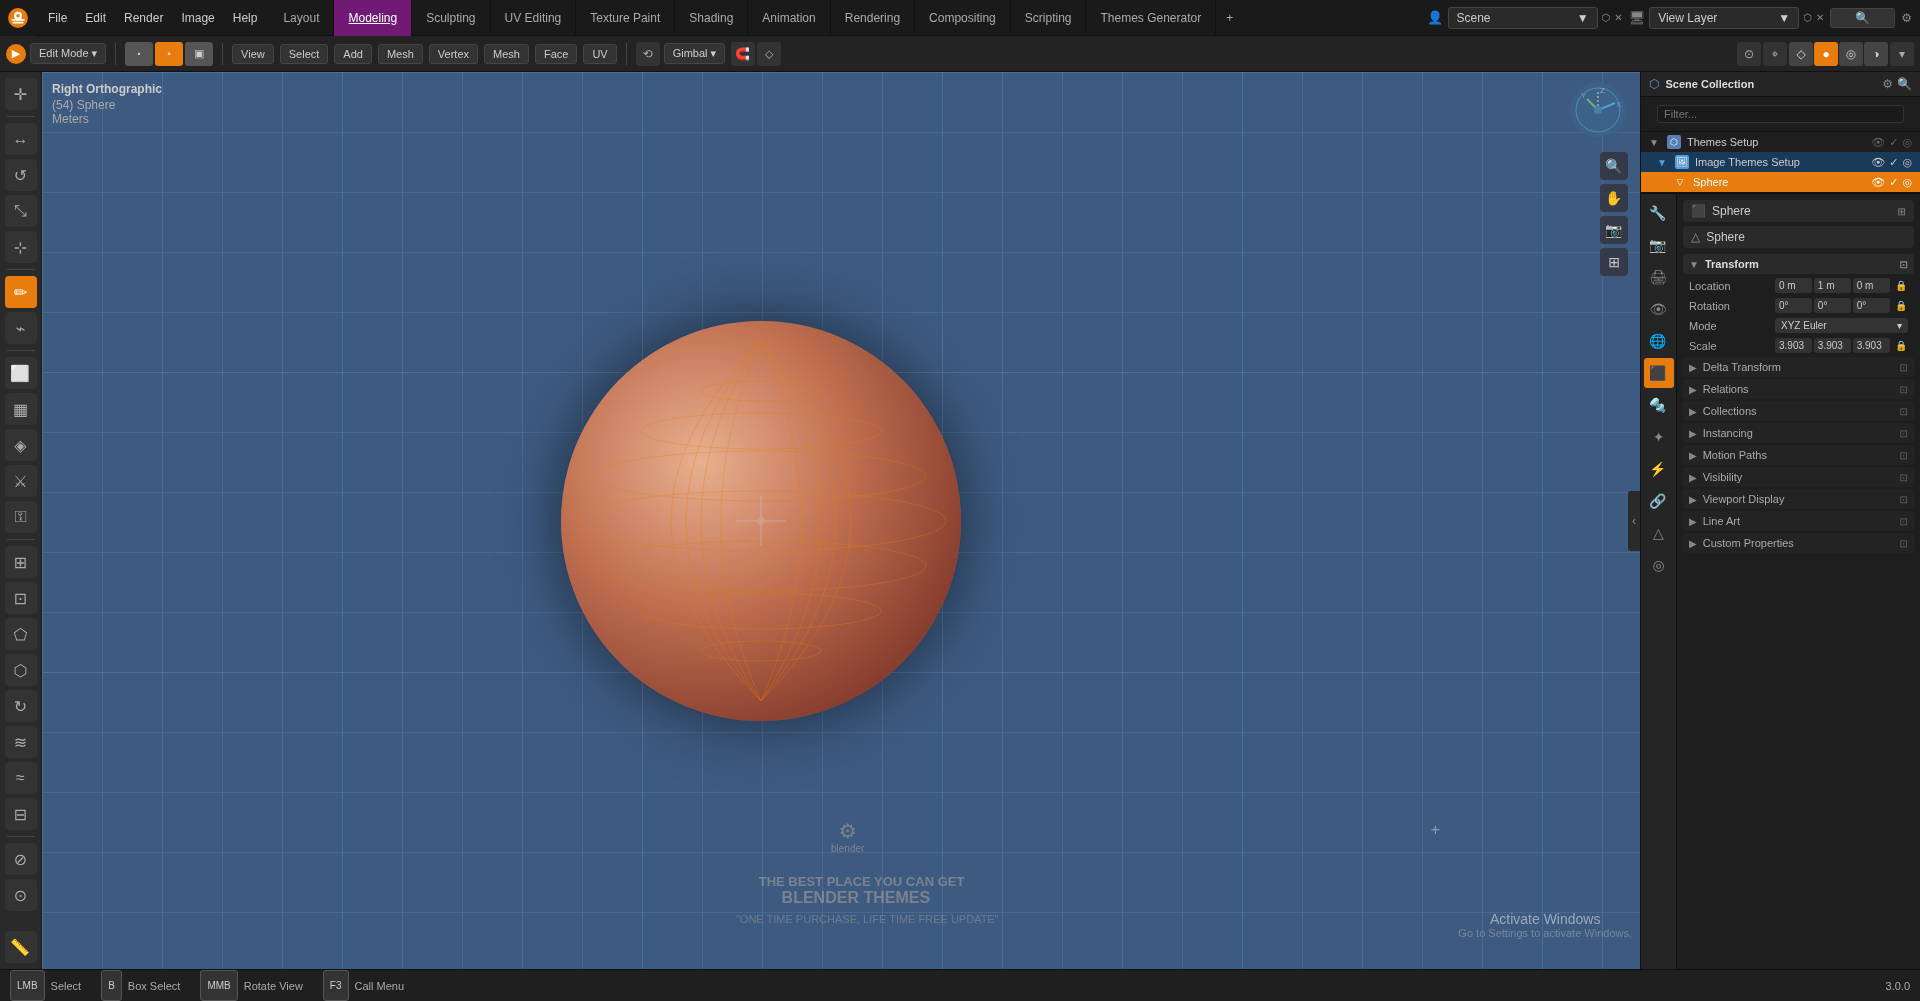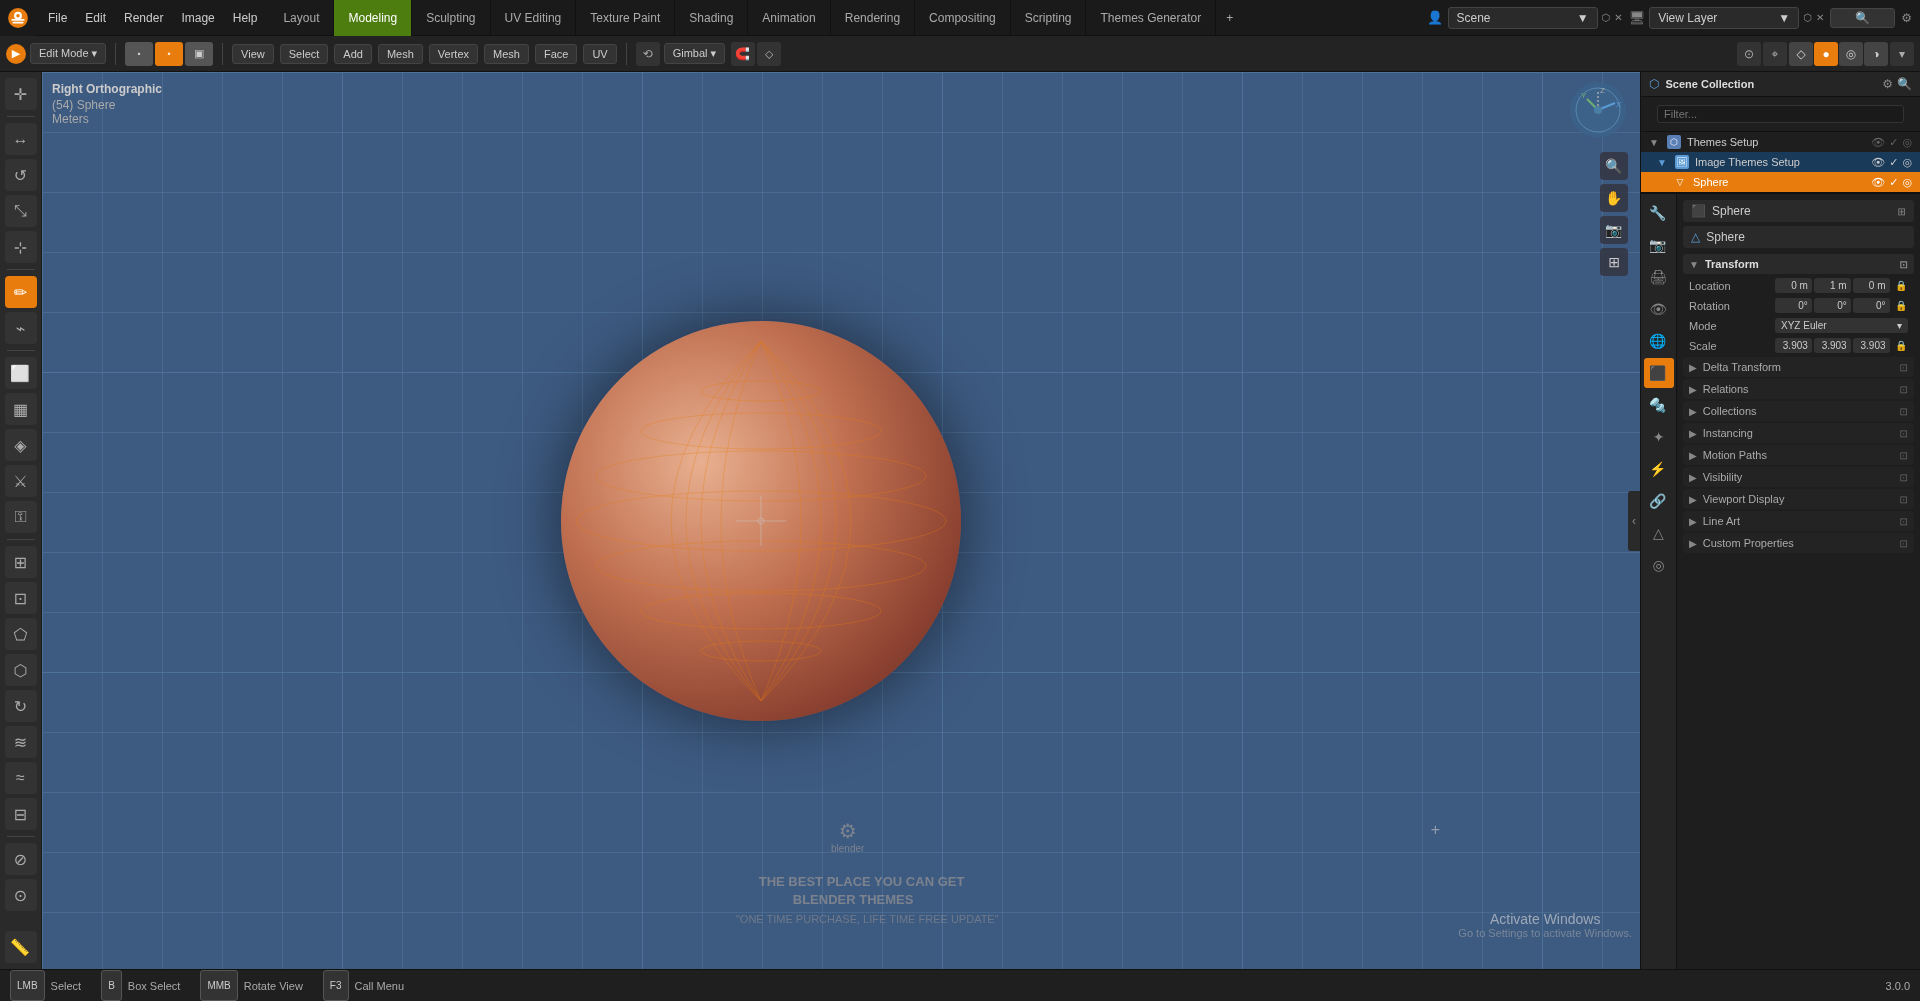--- a/index.html
+++ b/index.html
@@ -15,7 +15,7 @@
     .top-menu-item { padding: 4px 8px; color: #ccc; cursor: pointer; border-radius: 3px; font-size: 12px; }
     .workspace-tabs { display: flex; align-items: stretch; flex: 1; height: 36px; }
     .workspace-tab { padding: 0 14px; display: flex; align-items: center; color: #aaa; cursor: pointer; font-size: 12px; border-right: 1px solid #111; }
-    .workspace-tab.modeling { background: #4d7c0f; color: #fff; }
+    .workspace-tab.modeling { background: #701a75; color: #fff; text-decoration: underline; }
     .tab-add { padding: 0 10px; color: #aaa; cursor: pointer; display: flex; align-items: center; }
 
     .right-header { display: flex; align-items: center; gap: 6px; margin-left: auto; padding-right: 8px; }

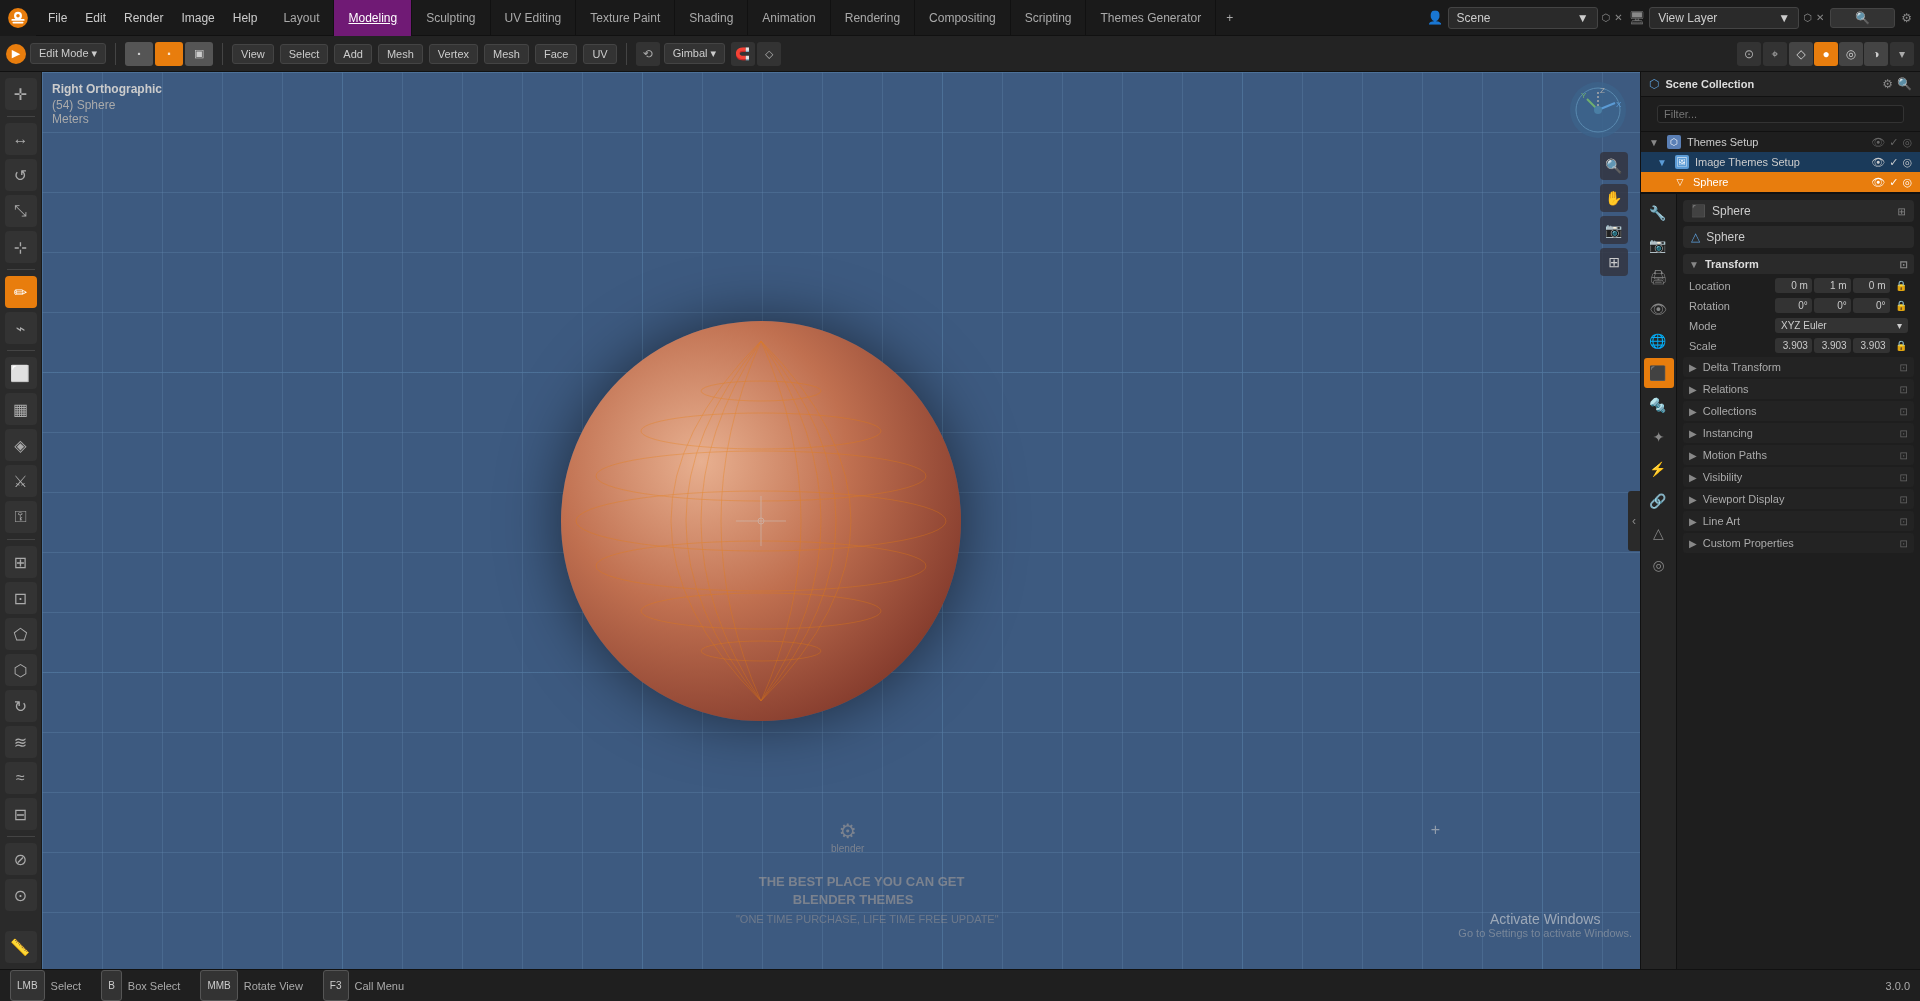--- a/index.html
+++ b/index.html
@@ -147,7 +147,7 @@
 
     .prop-row { display: flex; align-items: center; gap: 6px; padding: 2px 6px; font-size: 11px; margin-bottom: 1px; }
     .prop-label { color: #aaa; width: 80px; flex-shrink: 0; font-size: 11px; }
-    .prop-field { flex: 1; background: #333; border-radius: 3px; padding: 2px 4px; color: #ccc; font-size: 10px; text-align: right; }
+    .prop-field { flex: 1; background: #333; border-radius: 3px; padding: 2px 4px; color: #ccc; font-size: 10px; text-align: left; }
     .prop-lock { color: #555; font-size: 10px; cursor: pointer; }
     .prop-dropdown { flex: 1; background: #333; border-radius: 3px; padding: 2px 6px; color: #ccc; font-size: 10px; display: flex; align-items: center; justify-content: space-between; cursor: pointer; }
 

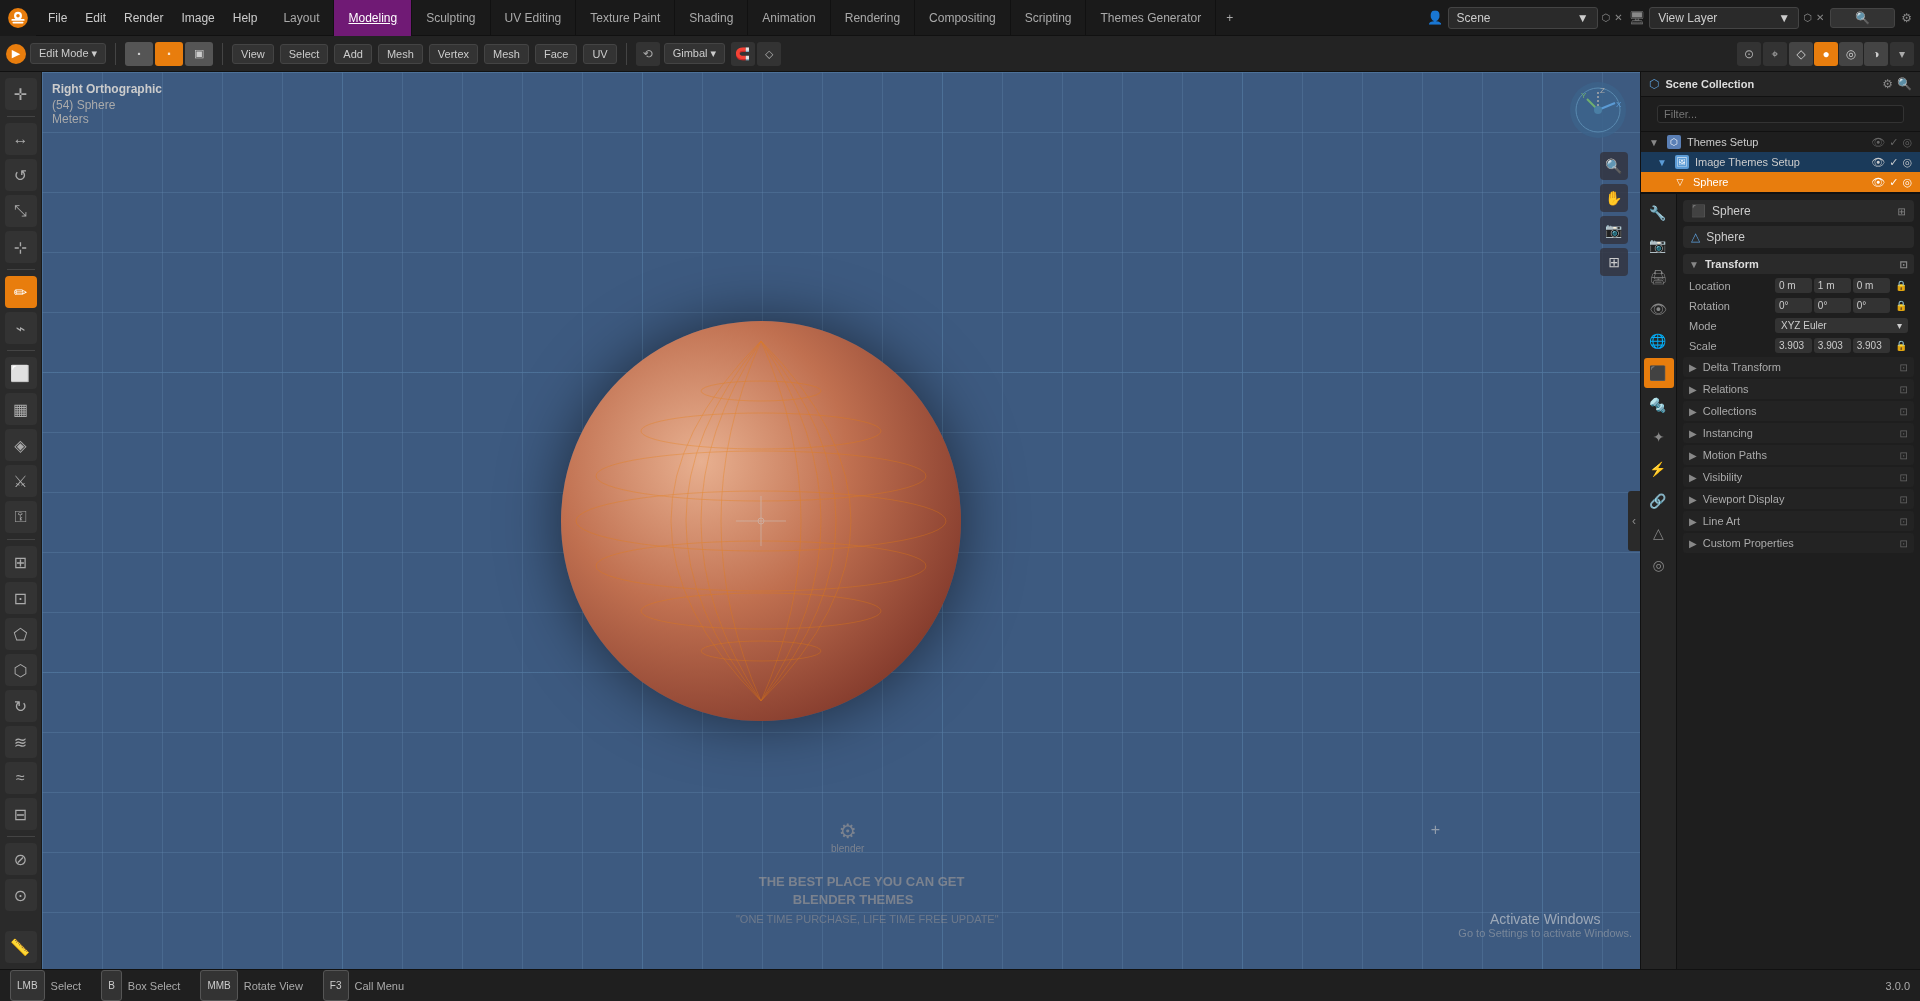--- a/index.html
+++ b/index.html
@@ -360,7 +360,7 @@
       <div style="font-size:10px;">blender</div>
     </div>
     <div style="position:absolute;bottom:80px;left:50%;transform:translateX(-40%);text-align:center;color:rgba(200,180,160,0.45);font-size:13px;font-weight:bold;pointer-events:none;">THE BEST PLACE YOU CAN GET</div>
-    <div style="position:absolute;bottom:62px;left:50%;transform:translateX(-40%);text-align:left;color:rgba(200,180,160,0.45);font-size:13px;font-weight:bold;pointer-events:none;">BLENDER THEMES</div>
+    <div style="position:absolute;bottom:62px;left:50%;transform:translateX(-40%);text-align:left;color:rgba(200,180,160,0.45);font-size:16px;font-weight:bold;pointer-events:none;">BLENDER THEMES</div>
     <div style="position:absolute;bottom:44px;left:50%;transform:translateX(-40%);text-align:center;color:rgba(200,180,160,0.35);font-size:11px;pointer-events:none;">"ONE TIME PURCHASE, LIFE TIME FREE UPDATE"</div>
 
     <div class="activate-windows">

